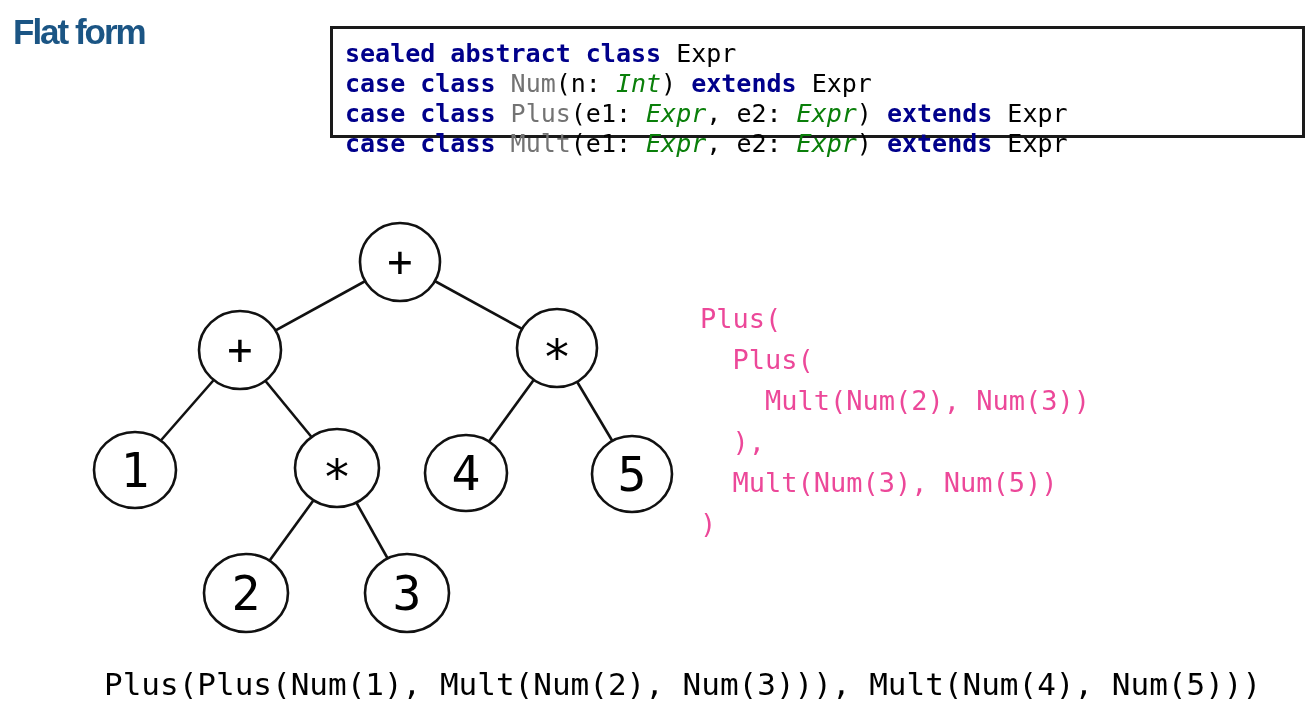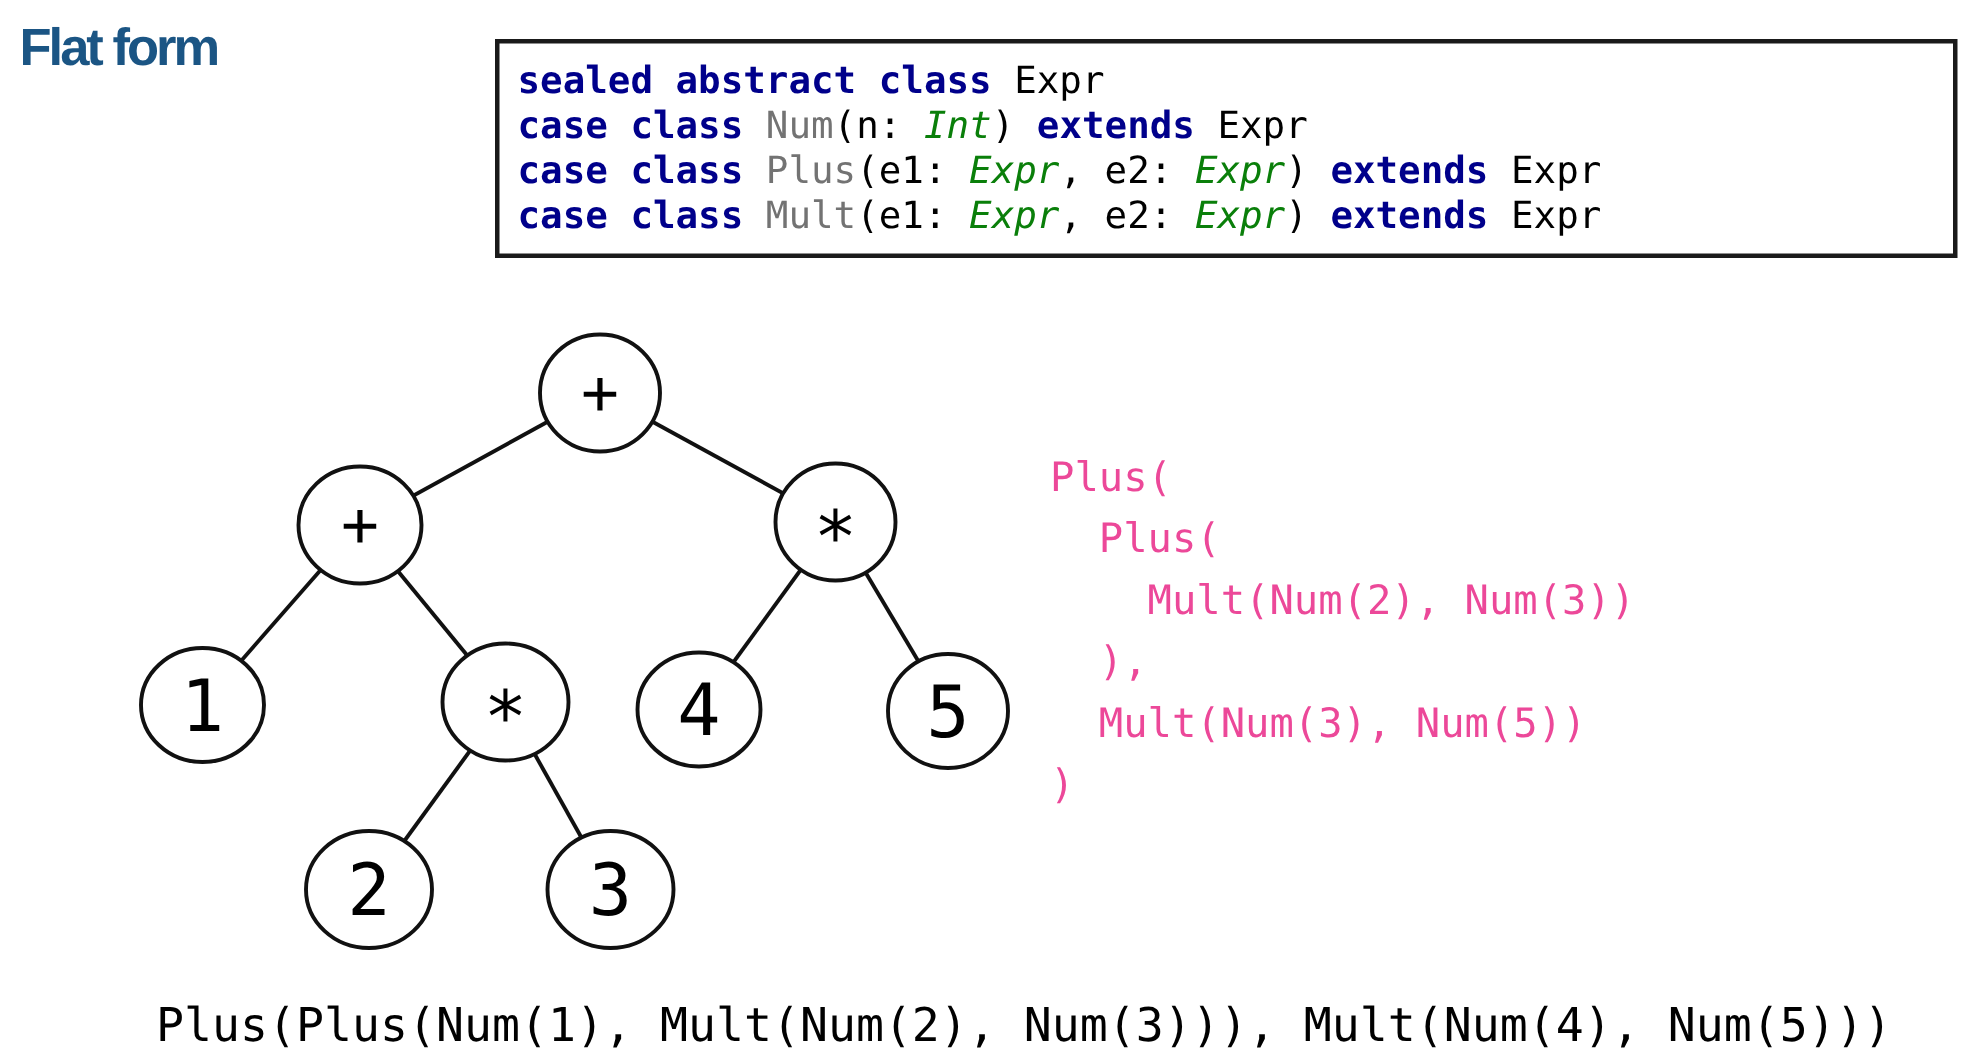--- a/index.html
+++ b/index.html
@@ -14,7 +14,7 @@
 
   
   #code-box{
-    position:absolute;left:330px;top:26px;width:975px;height:146px;
+    position:absolute;left:330px;top:26px;width:975px;height:112px;
     border:3px solid #1a1a1a;box-sizing:border-box;
     padding:10px 0 0 12px;background:#ffffff;
   }

